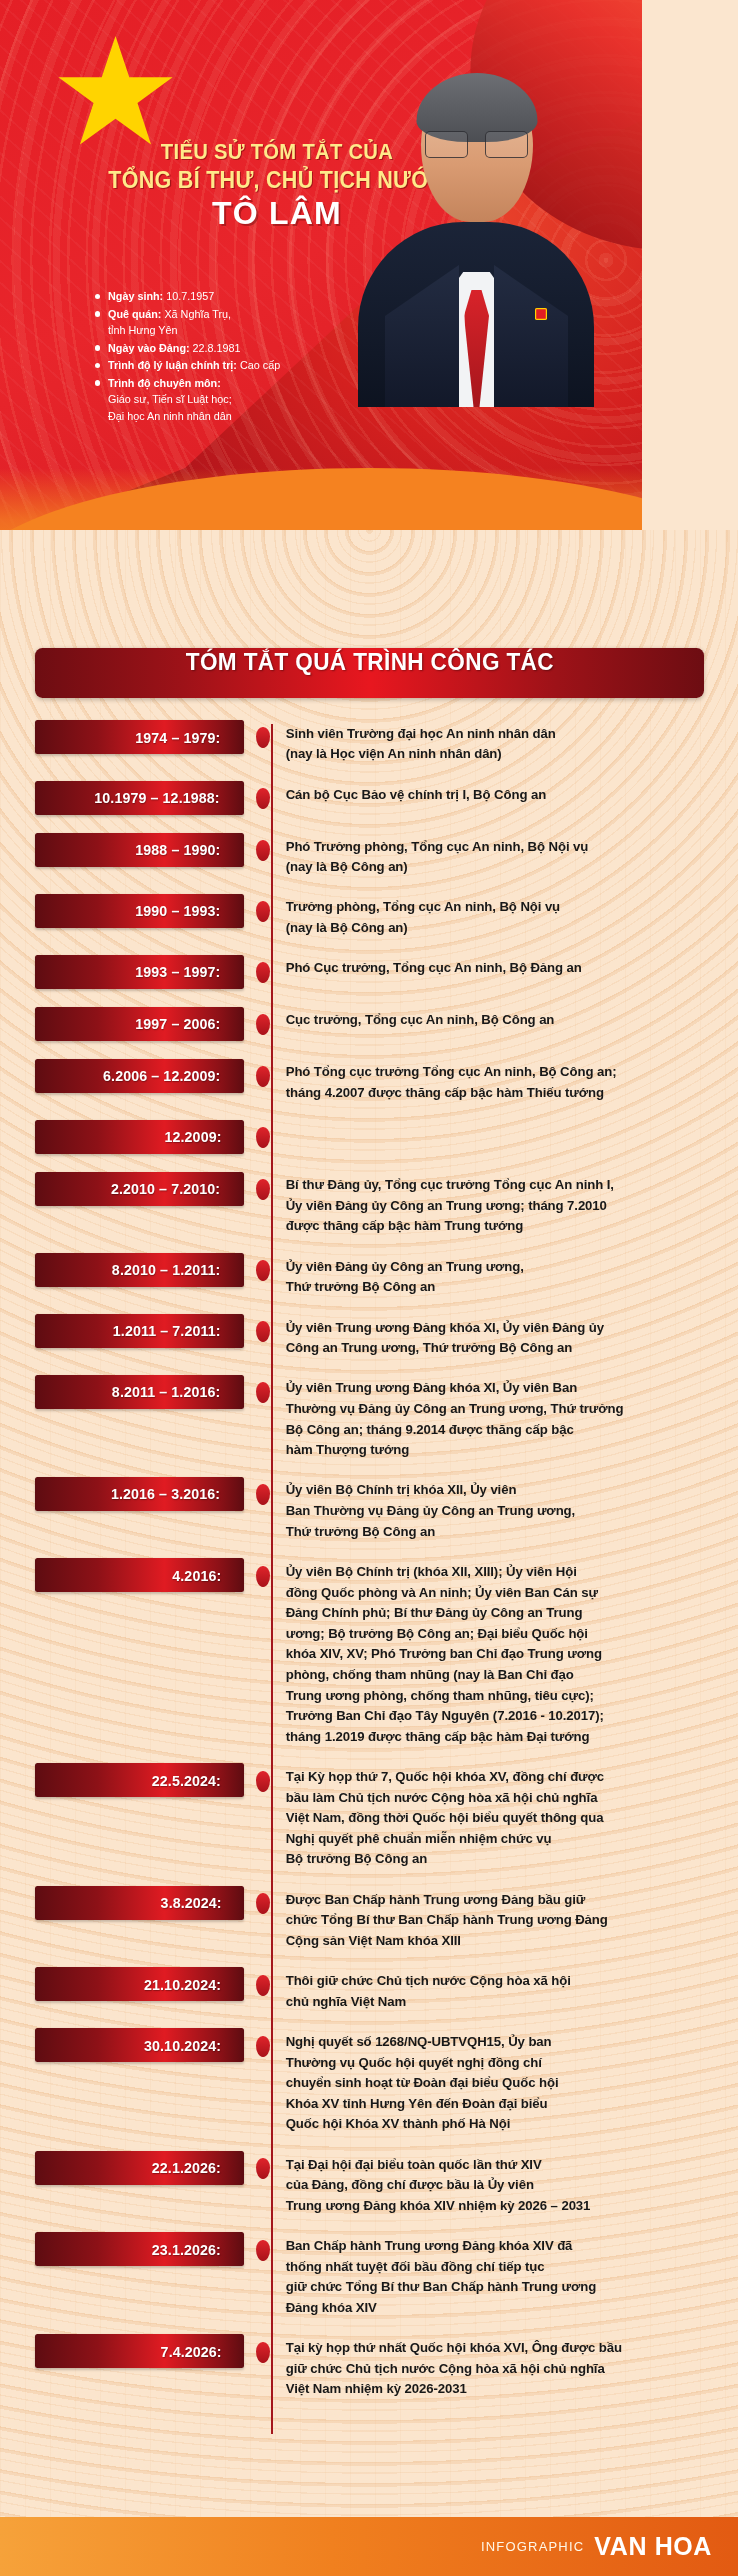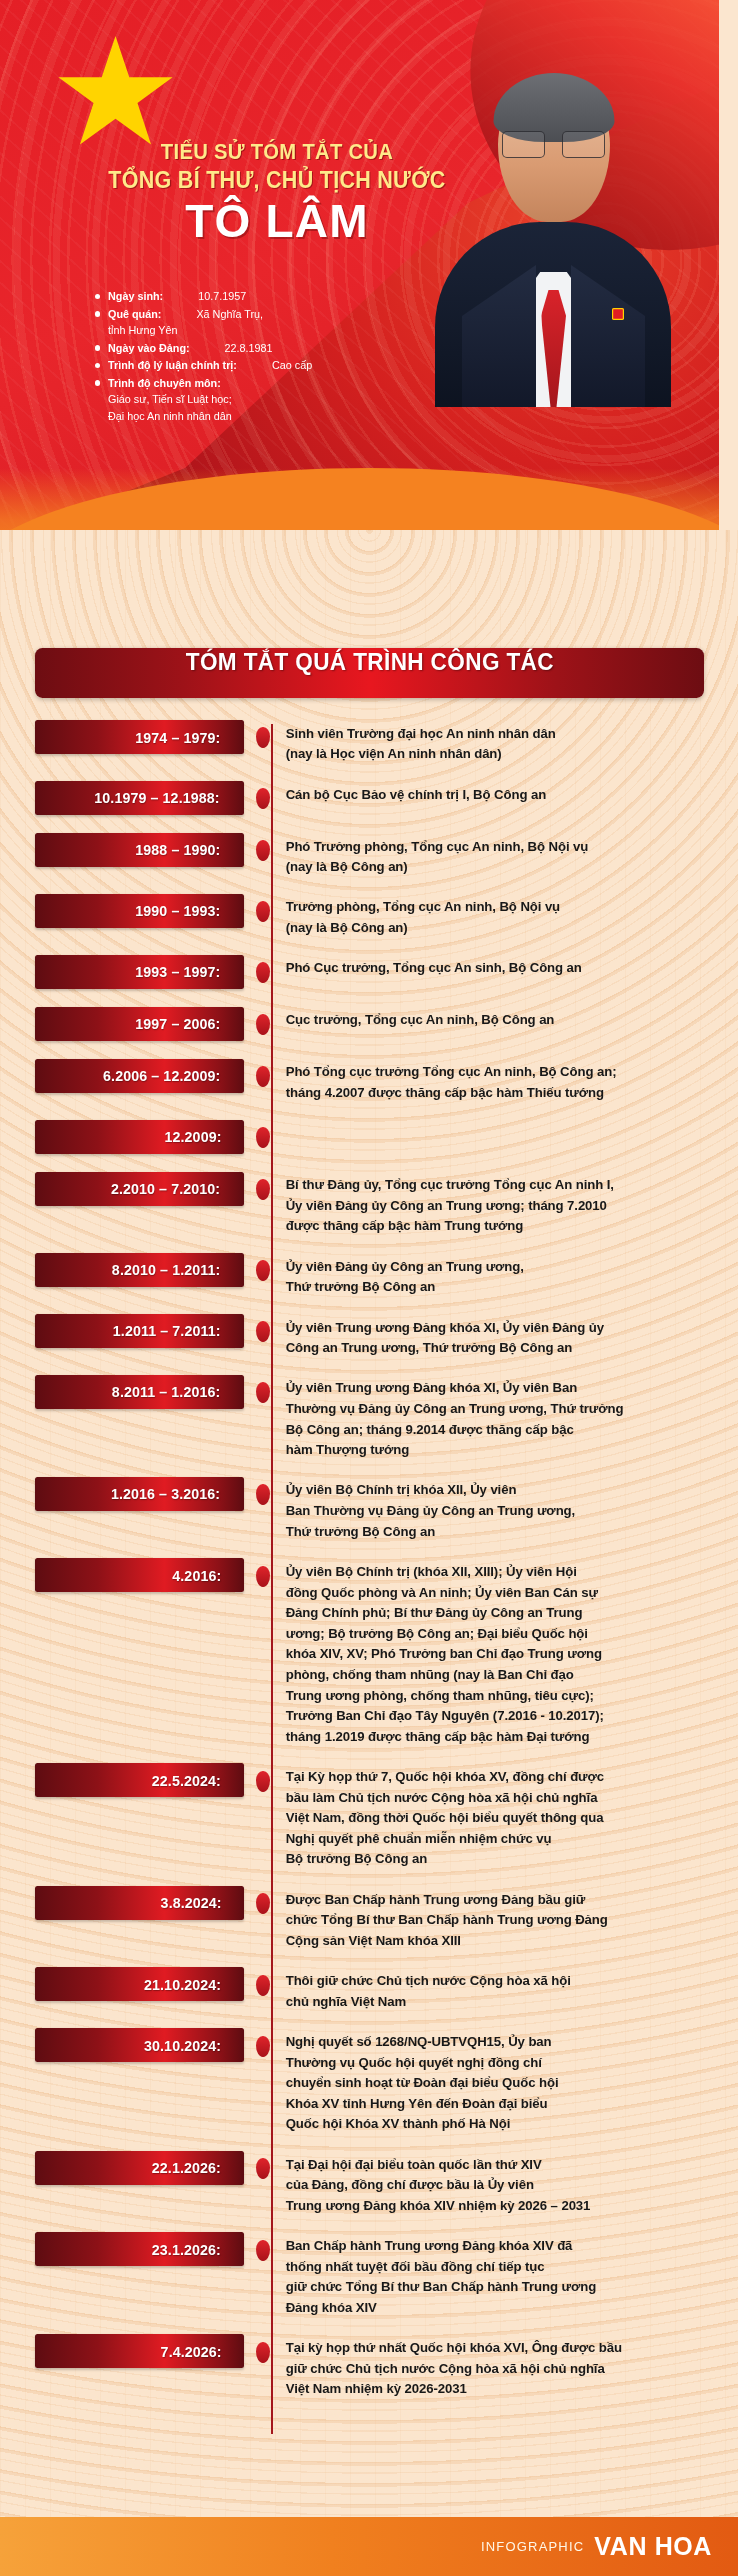--- a/index.html
+++ b/index.html
@@ -19,7 +19,7 @@
   
   .hero {
     position: relative;
-    width: 719px;
+    width: 642px;
     height: 542px;
     overflow: hidden;
     background:

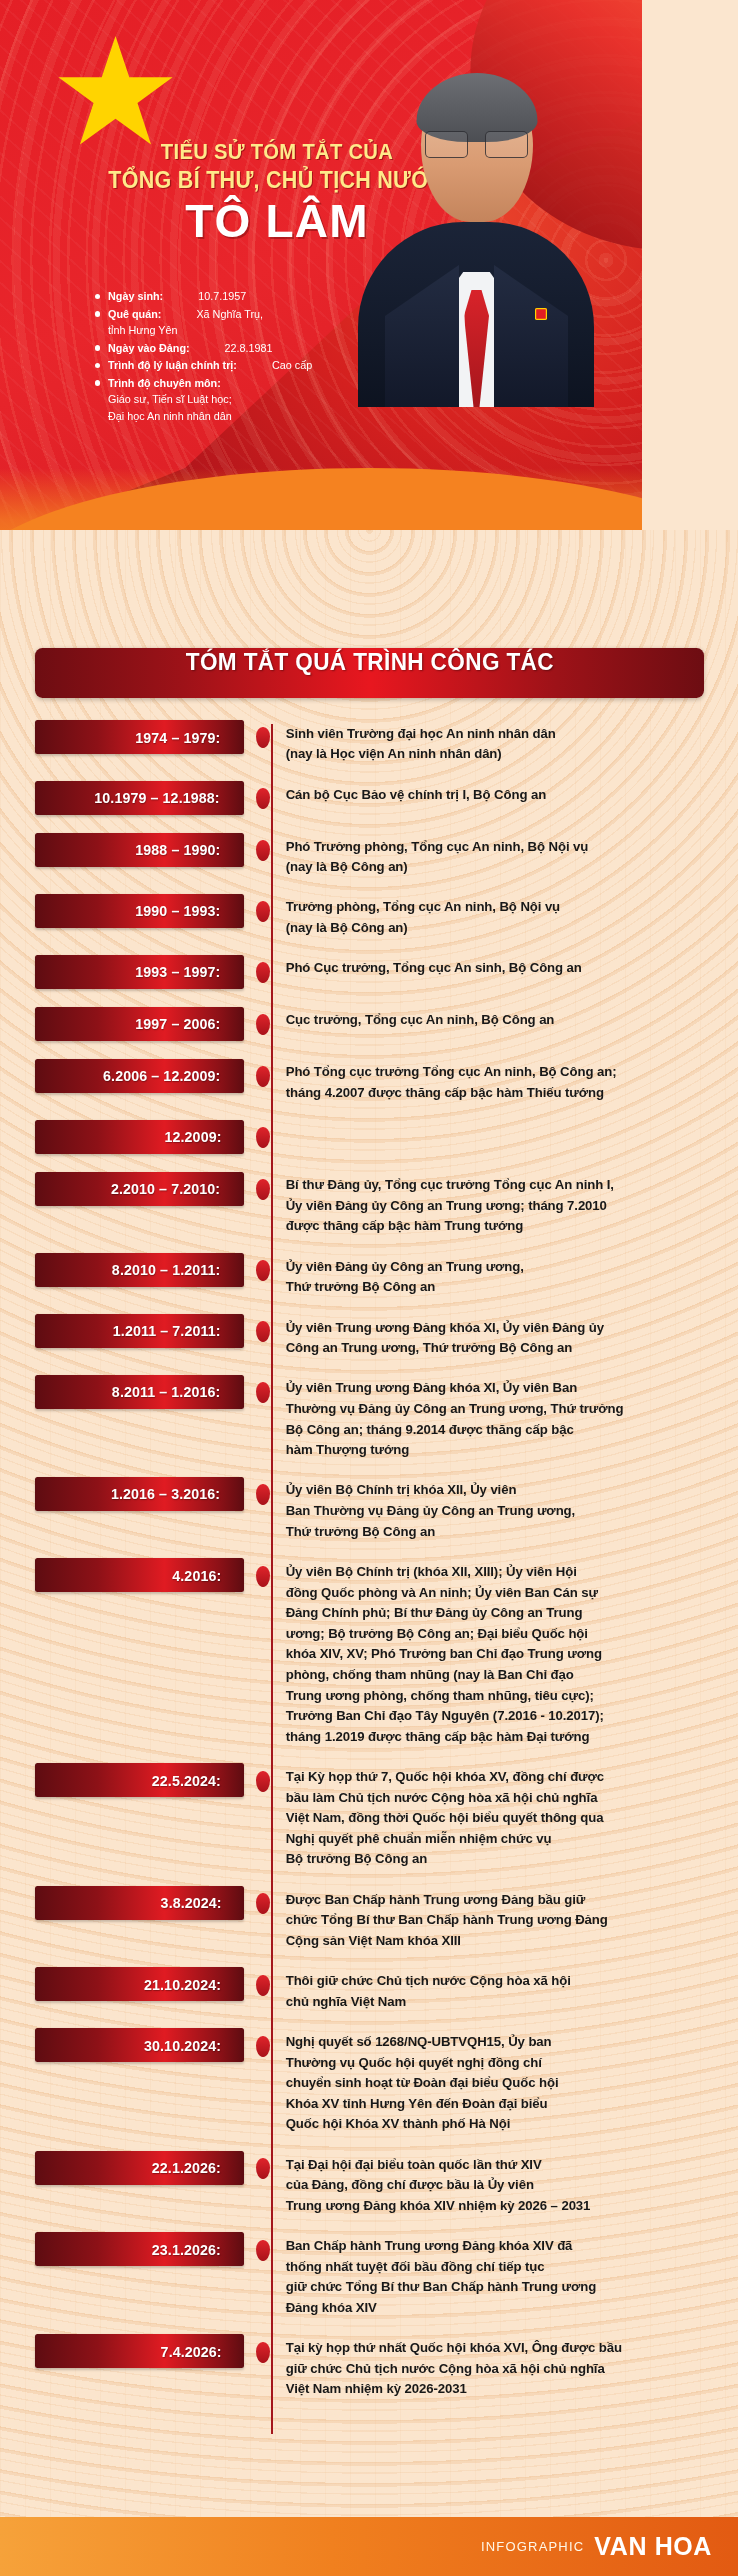--- a/index.html
+++ b/index.html
@@ -77,7 +77,7 @@
   .t-line2 { font-size: 23.4px; margin-top: 2.5px; }
   .t-name {
     color: #ffffff;
-    font-size: 46px;
+    font-size: 32px;
     font-weight: 800;
     letter-spacing: 1.2px;
     line-height: 1.05;

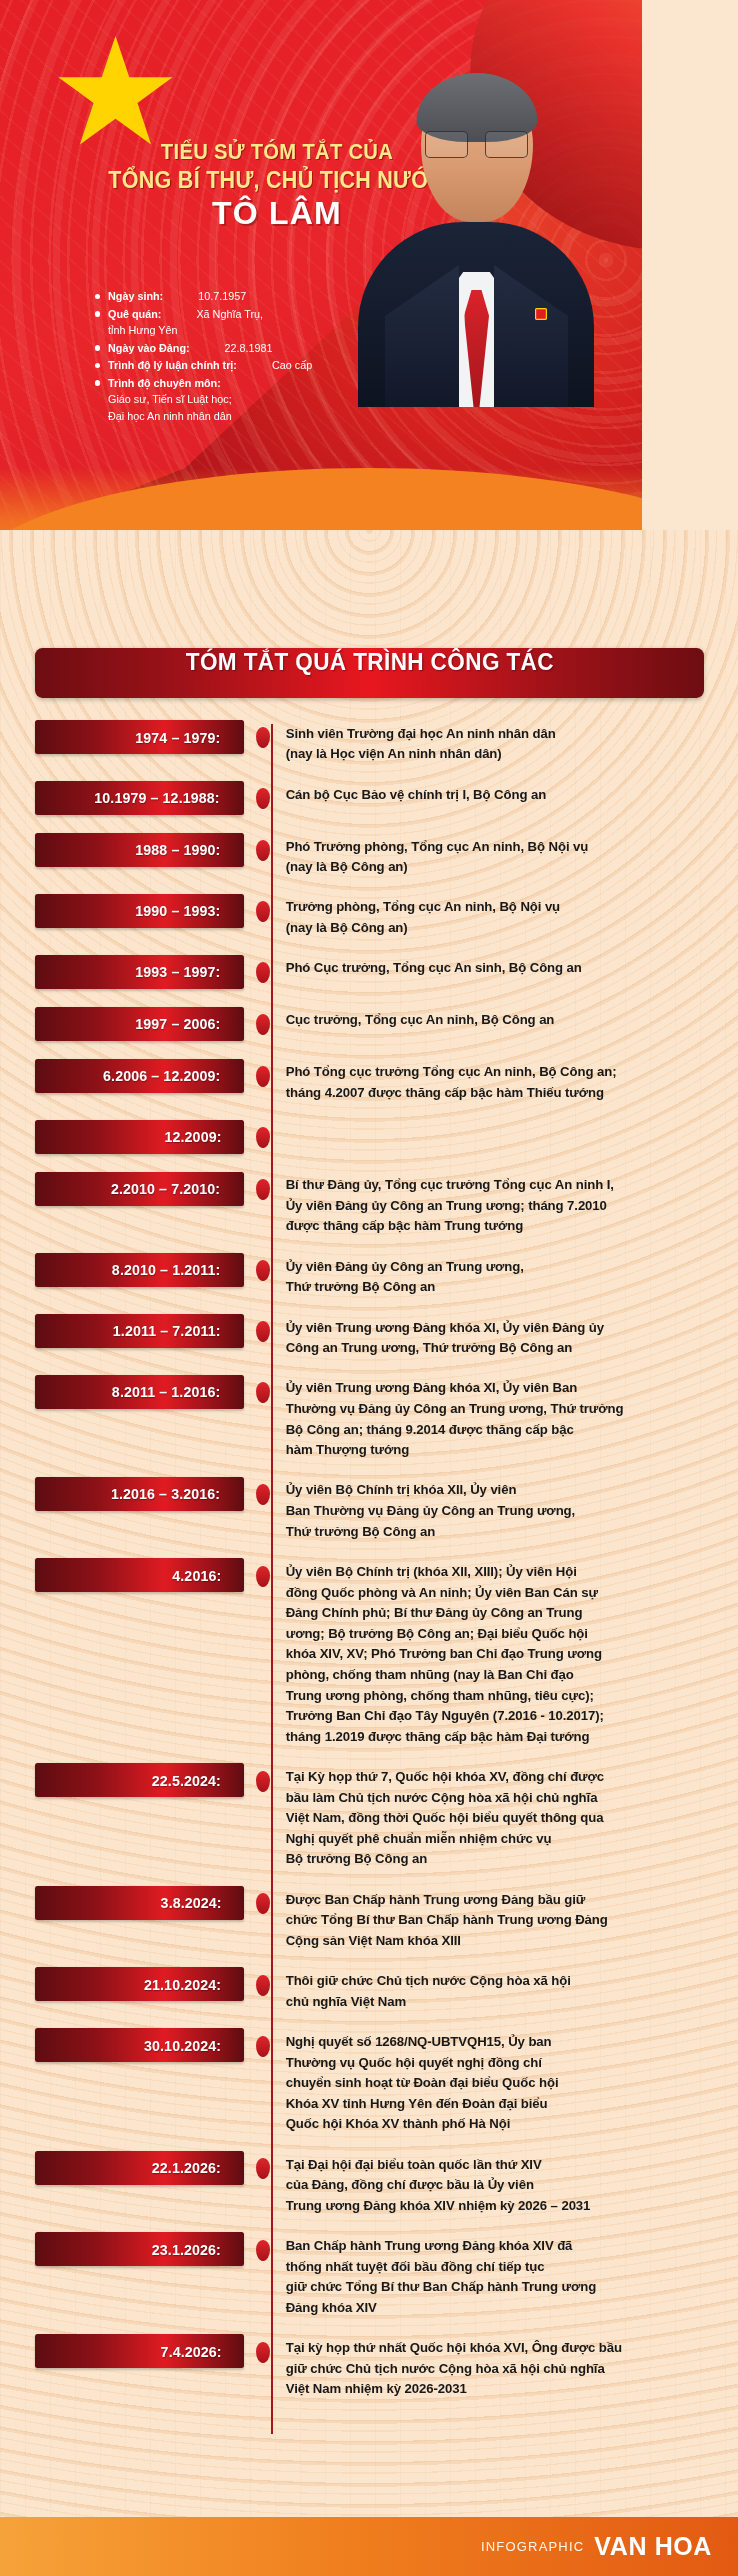--- a/index.html
+++ b/index.html
@@ -107,7 +107,7 @@
     border-radius: 50%;
   }
   .fact b { font-weight: 800; }
-  .fact .val { font-weight: 400; margin-left: 32px; }
+  .fact .val { font-weight: 400; }
   .fact .sub { display: block; font-weight: 400; }
 
   .portrait {

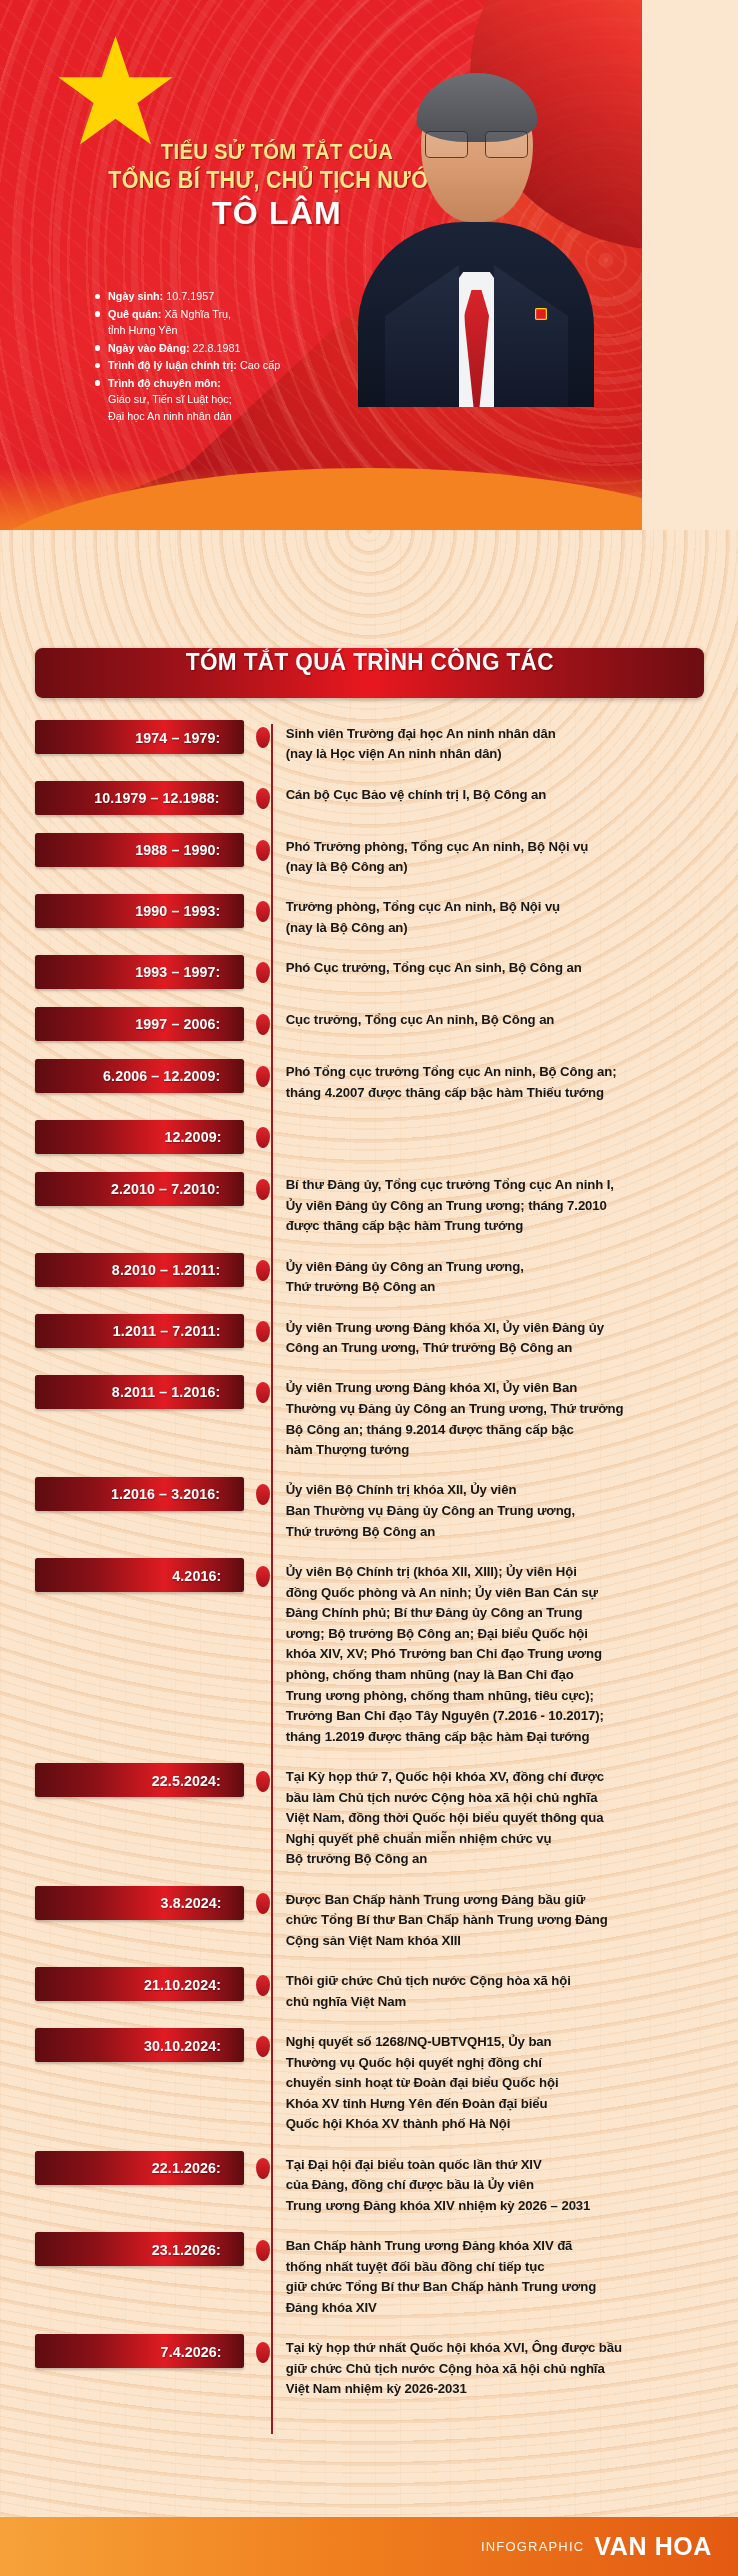--- a/index.html
+++ b/index.html
@@ -449,7 +449,7 @@
             <div class="marker-cell">
               <div class="marker"></div>
             </div>
-            <div class="desc">Phó Cục trưởng, Tổng cục An sinh, Bộ Công an</div>
+            <div class="desc">Phó Cục trưởng, Tổng cục An ninh, Bộ Đảng an</div>
           </div>
           <div class="row">
             <div class="date-chip">

